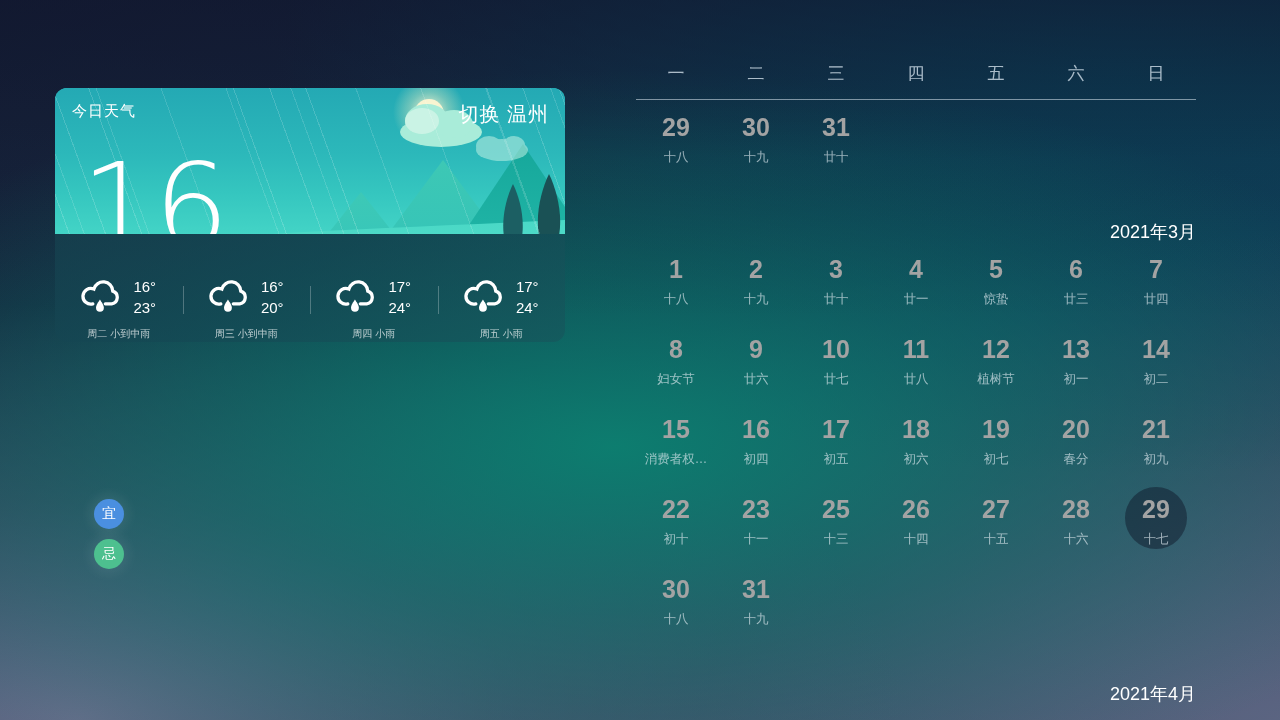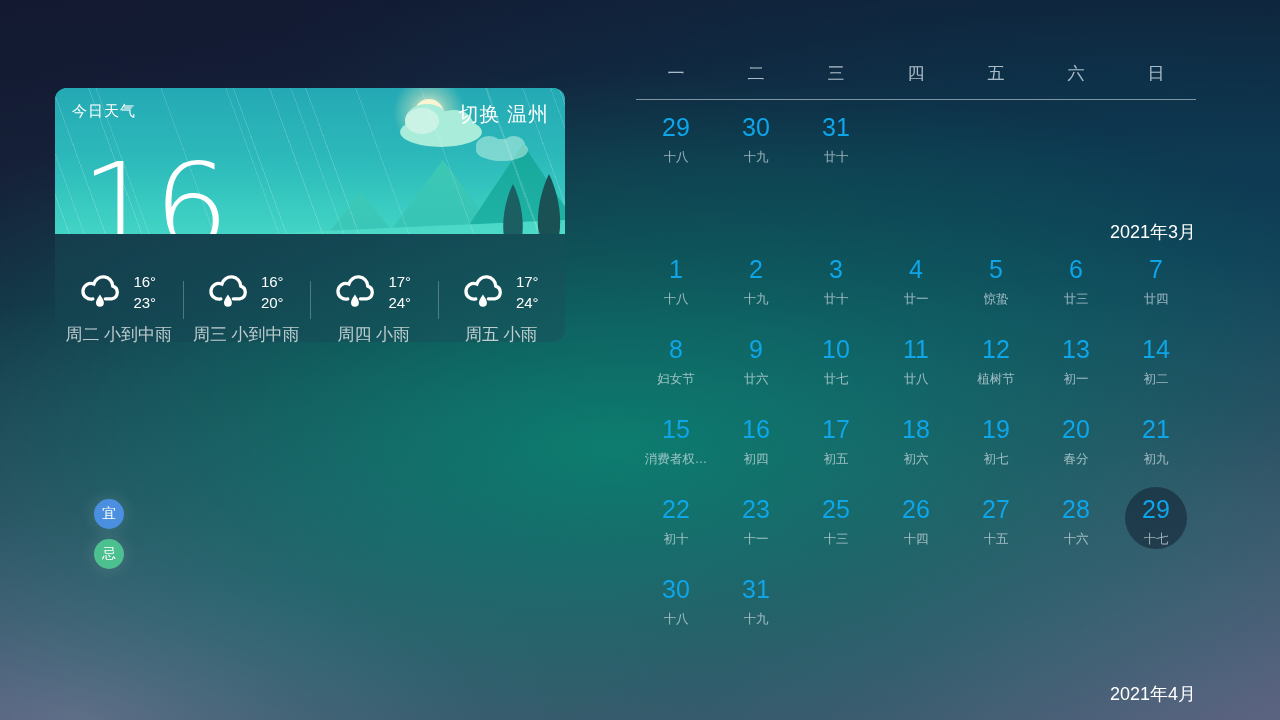--- a/index.html
+++ b/index.html
@@ -101,7 +101,7 @@
     position:absolute; width:62px; height:62px; border-radius:50%;
     background:rgba(14,20,38,.46); top:5px; left:50%; transform:translateX(-50%);
   }
-  .cal-day{ position:relative; font-size:25px; color:#0ea5e9; font-weight:400; line-height:1; }
+  .cal-day{ position:relative; font-size:25px; color:#a3a3a3; font-weight:700; line-height:1; }
   .cal-lunar{ position:relative; margin-top:9px; font-size:12.5px; color:rgba(226,236,242,.66);
     max-width:74px; overflow:hidden; text-overflow:ellipsis; white-space:nowrap; text-align:center; }
   .cal-cell.empty .cal-day,.cal-cell.empty .cal-lunar{ visibility:hidden; }

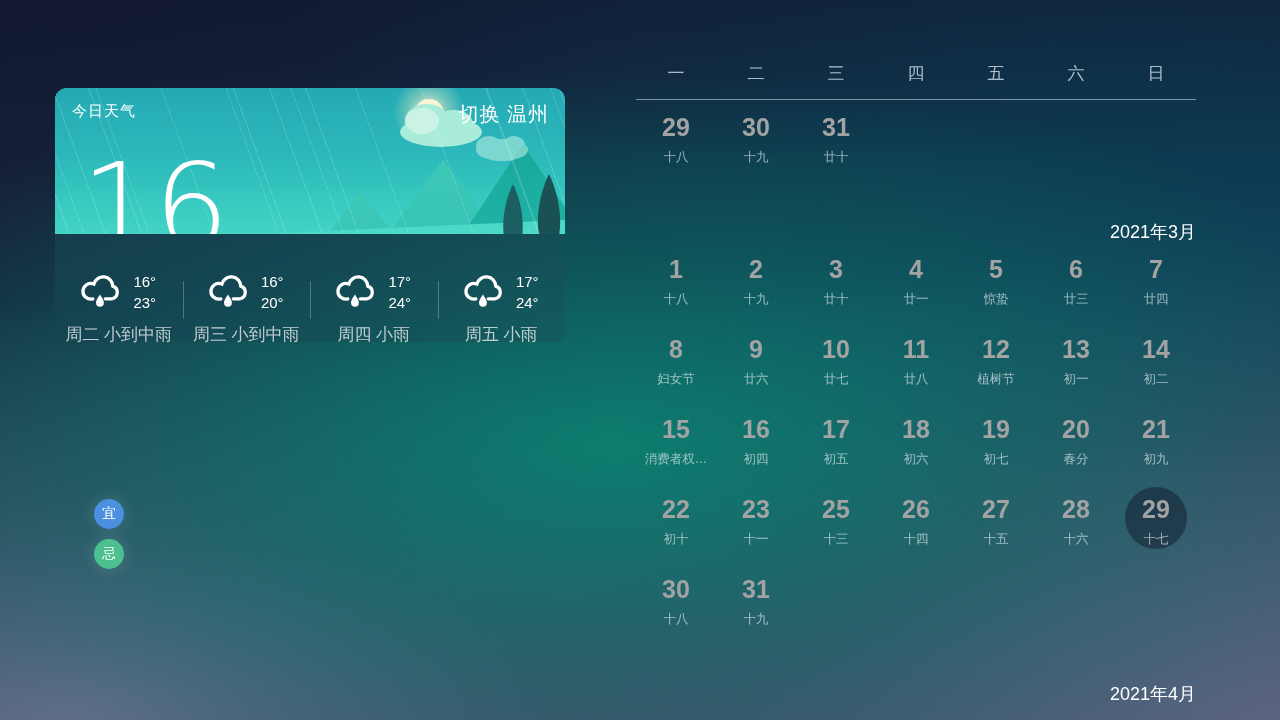--- a/index.html
+++ b/index.html
@@ -78,7 +78,7 @@
   }
   .frow{ display:flex; align-items:center; gap:12px; }
   .ftemps{ display:flex; flex-direction:column; align-items:flex-start; font-size:15px; color:#fff; font-weight:300; line-height:1.38; }
-  .fdesc{ margin-top:9px; font-size:17px; color:rgba(255,255,255,.72); }
+  .fdesc{ margin-top:9px; font-size:10px; color:rgba(255,255,255,.72); }
 
   
   #luck{ position:absolute; left:94px; top:499px; display:flex; flex-direction:column; gap:10px; }

